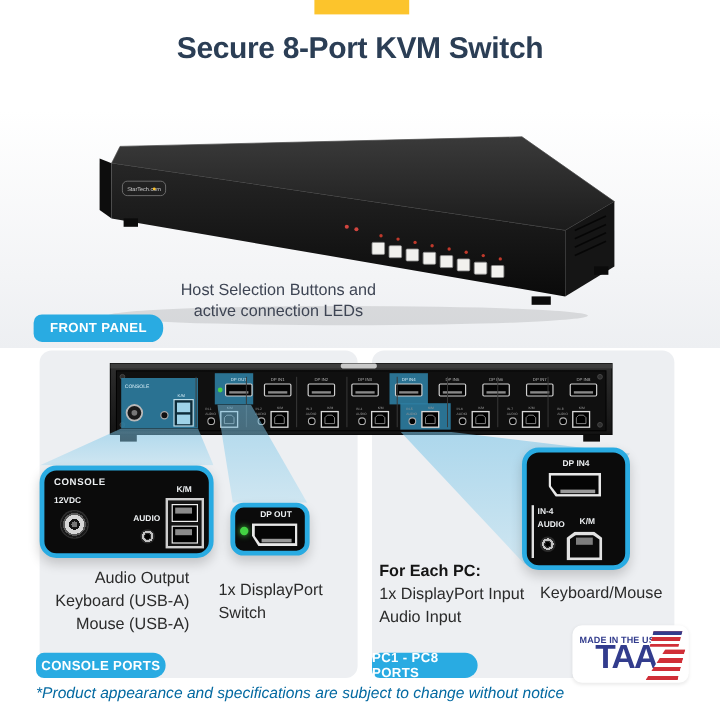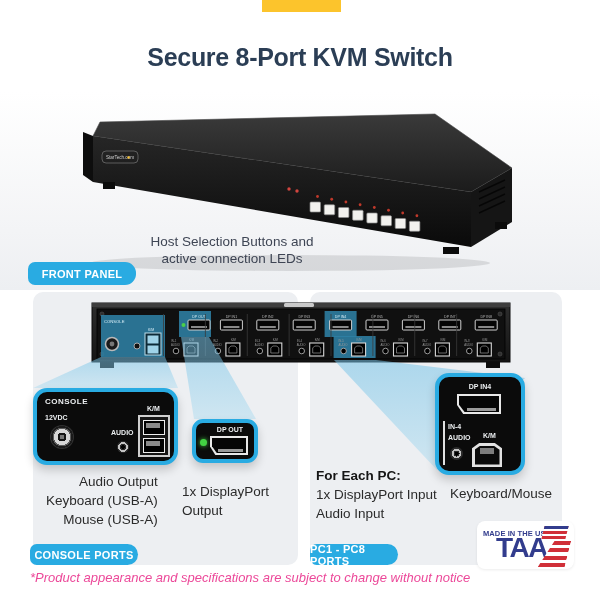--- a/index.html
+++ b/index.html
@@ -9,7 +9,7 @@
 
   
   #accent-bar{left:262px;top:0;width:79px;height:12px;background:var(--yellow);}
-  #title{left:0;top:43px;width:600px;text-align:center;font-size:25px;font-weight:bold;
+  #title{left:0;top:26px;width:600px;text-align:center;font-size:25px;font-weight:bold;
          color:var(--navy);letter-spacing:-0.3px;}
 
   

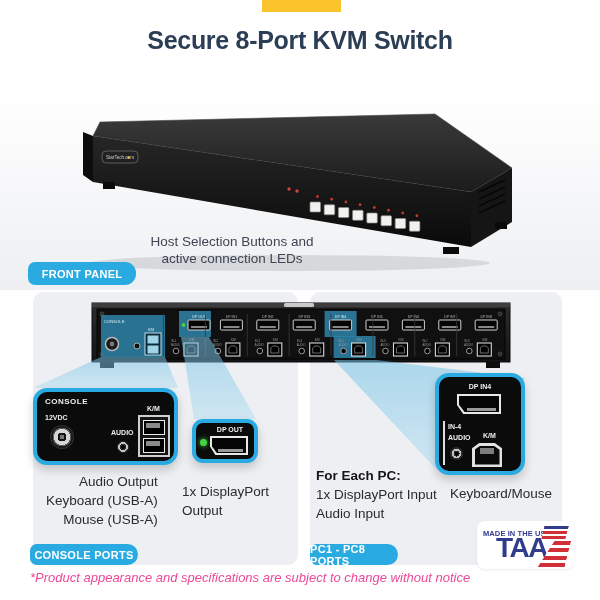--- a/index.html
+++ b/index.html
@@ -345,7 +345,7 @@
   </div>
   <div class="abs body-text" id="txt-dp">
     <div>1x DisplayPort</div>
-    <div>Output</div>
+    <div>Switch</div>
   </div>
   <div class="abs body-text" id="txt-pc">
     <div class="hd">For Each PC:</div>

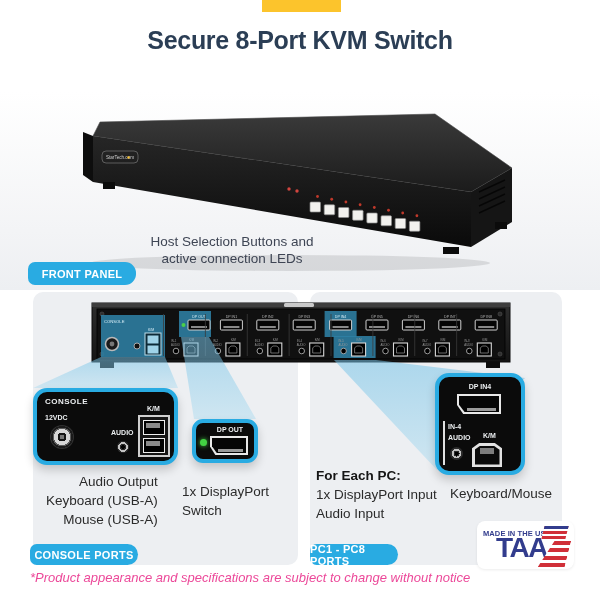--- a/index.html
+++ b/index.html
@@ -96,7 +96,7 @@
     clip-path:polygon(38% 0,100% 0,100% 100%,0 100%);}
 
   
-  #footer-note{left:30px;top:570px;font-size:13px;font-style:italic;color:#ec4899;}
+  #footer-note{left:30px;top:570px;font-size:13px;font-style:italic;color:#0369a1;}
 </style>
 </head>
 <body>

